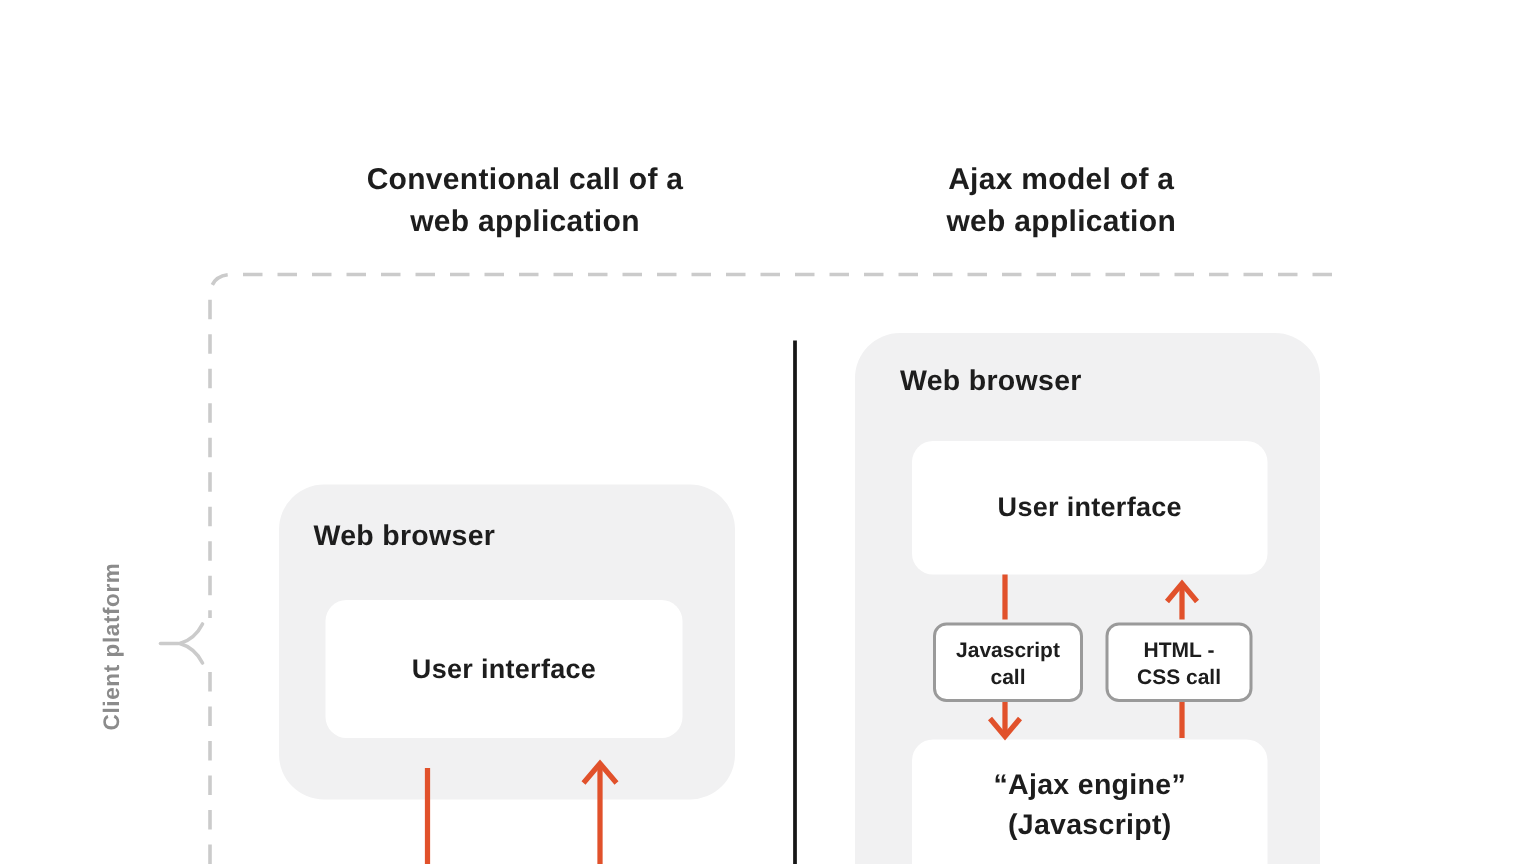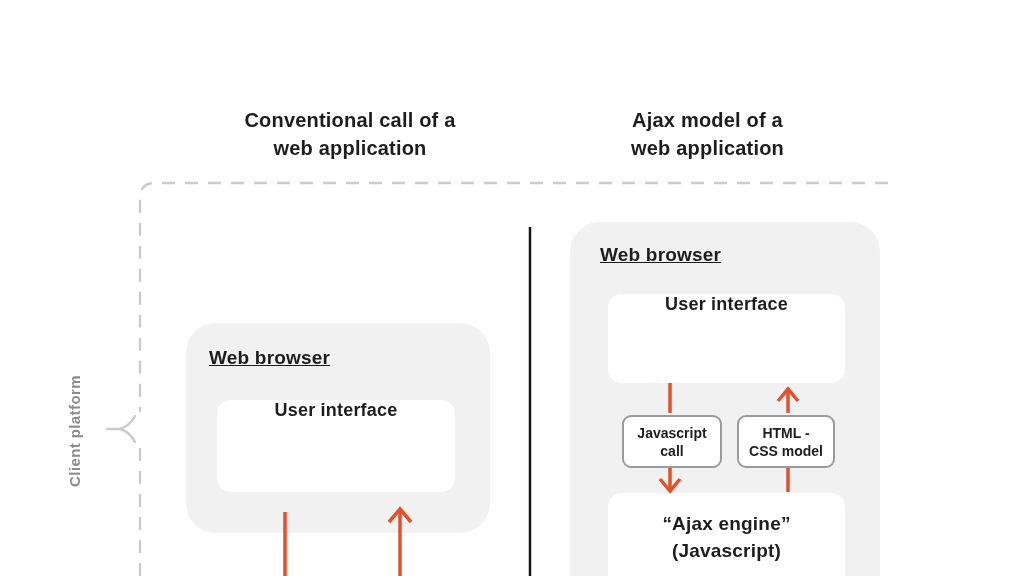--- a/index.html
+++ b/index.html
@@ -43,7 +43,7 @@
   .browser-box.right{left:570px;top:222px;width:310px;height:400px;}
 
   .browser-label{
-    position:absolute;font-size:19px;font-weight:700;letter-spacing:.2px;text-decoration:underline;
+    position:absolute;font-size:19px;font-weight:700;letter-spacing:.2px;
   }
   .browser-box.left .browser-label{left:23px;top:24px;}
   .browser-box.right .browser-label{left:30px;top:22px;}

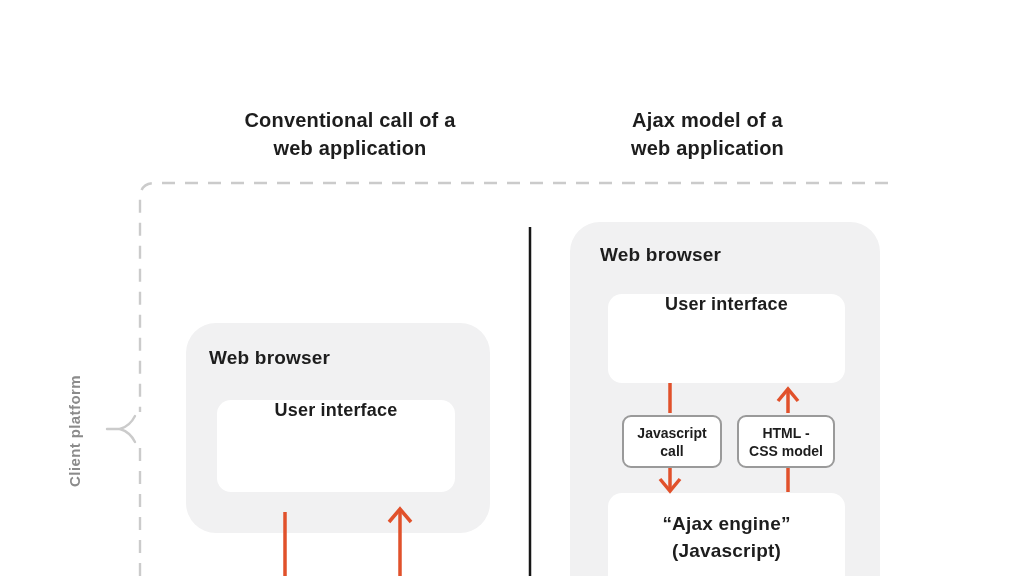--- a/index.html
+++ b/index.html
@@ -50,7 +50,7 @@
 
   .ui-box{
     position:absolute;background:var(--box-white);border-radius:14px;
-    display:flex;align-items:flex-start;justify-content:center;
+    display:flex;align-items:center;justify-content:center;
     font-size:18px;font-weight:700;letter-spacing:.2px;text-align:center;
   }
   .browser-box.left .ui-box{left:31px;top:77px;width:238px;height:92px;}

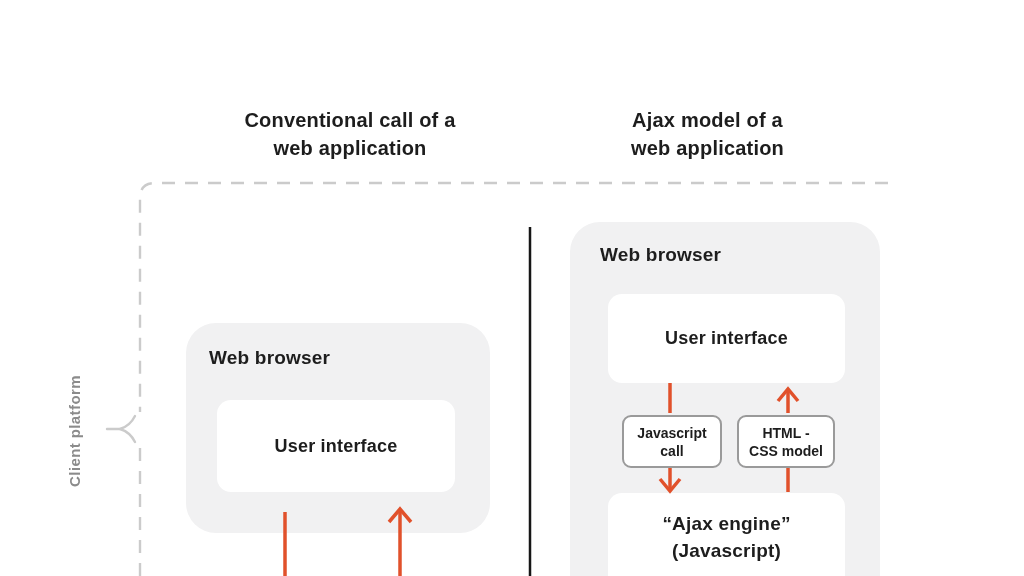--- a/index.html
+++ b/index.html
@@ -111,7 +111,7 @@
     </div>
     <div class="small-box html-css">
       <span>HTML -
-CSS model</span>
+CSS call</span>
     </div>
     <div class="engine-box">“Ajax engine”
 (Javascript)</div>

